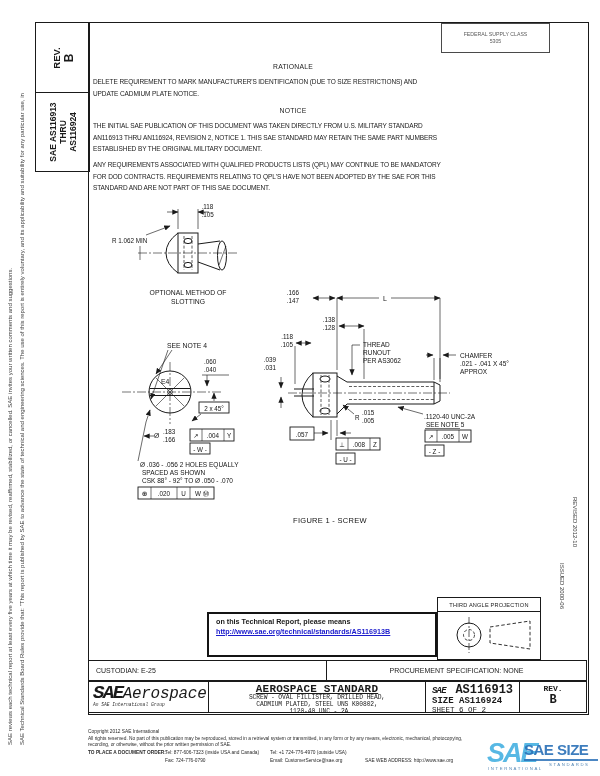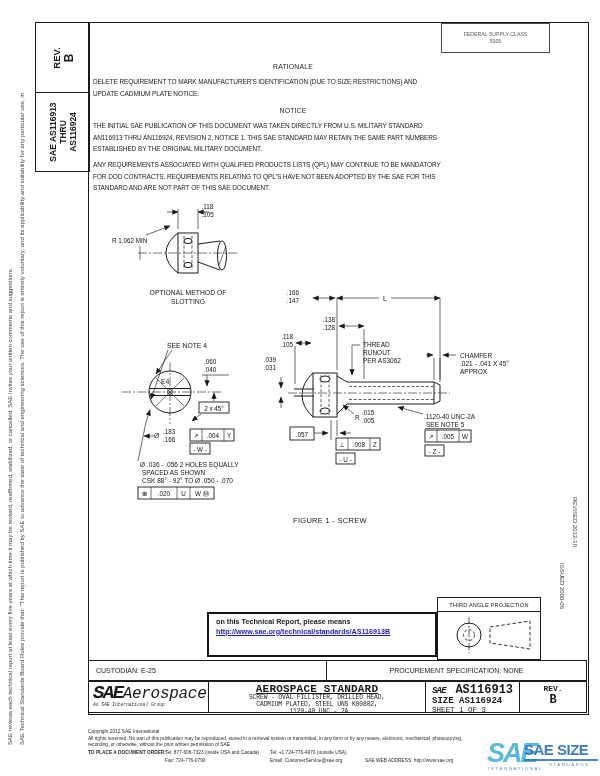--- a/index.html
+++ b/index.html
@@ -293,7 +293,7 @@
     <div style="width:94px;border-right:1.2px solid #1a1a1a;padding:2px 0 0 6px;box-sizing:border-box;white-space:nowrap;">
       <div style="line-height:10px;"><span class="sae-glyph" style="font-size:9px;letter-spacing:-0.8px;">SAE</span>&nbsp;<span style="font-size:12px;font-weight:bold;">AS116913</span></div>
       <div style="font-size:9px;font-weight:bold;line-height:10px;">SIZE AS116924</div>
-      <div style="font-size:7.5px;line-height:9px;">SHEET 1 OF 3</div>
+      <div style="font-size:7.5px;line-height:9px;">SHEET 6 OF 2</div>
     </div>
     <div style="flex:1;text-align:center;padding-top:2px;">
       <div style="font-size:8px;font-weight:bold;">REV.</div>

